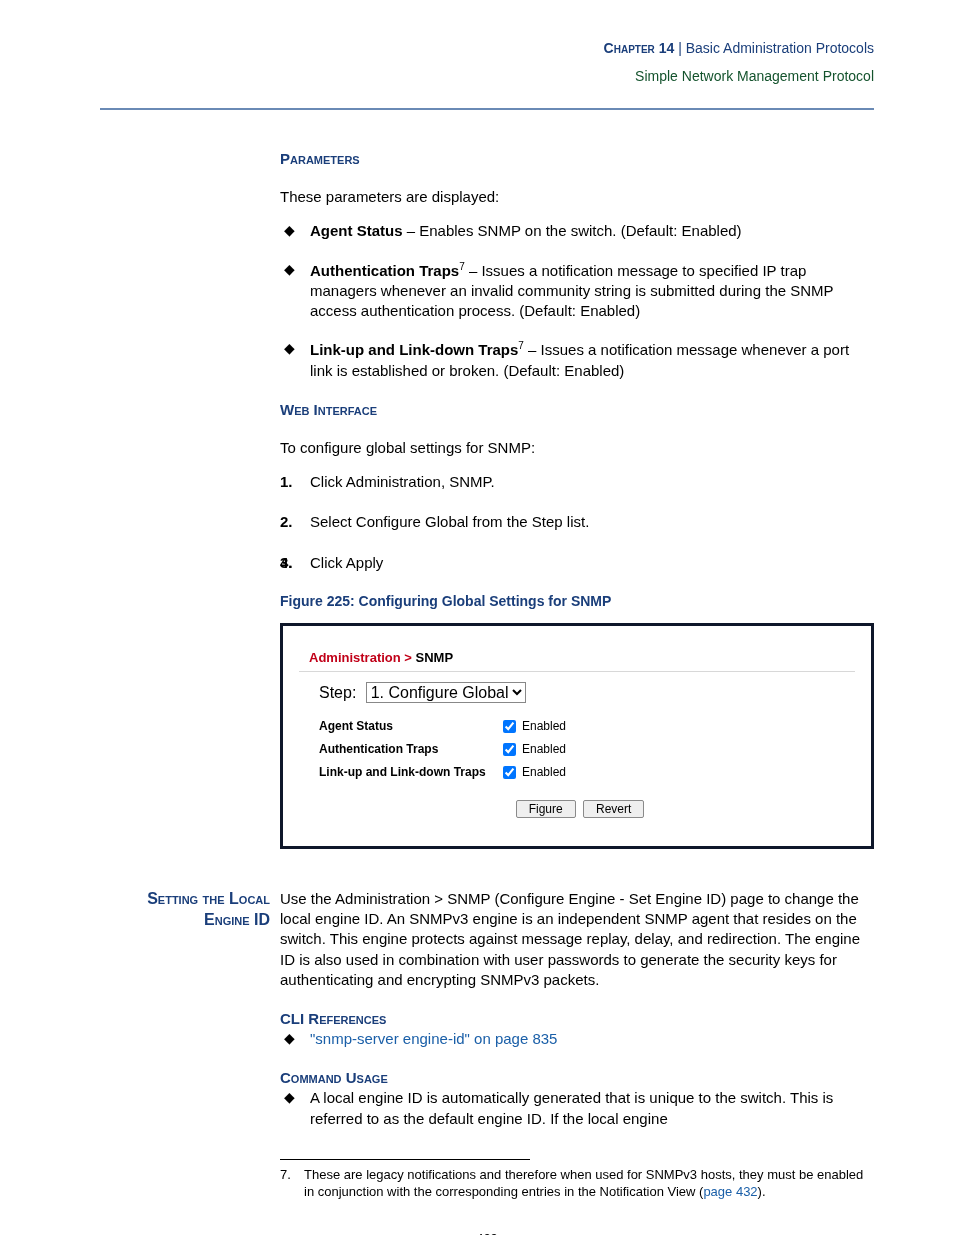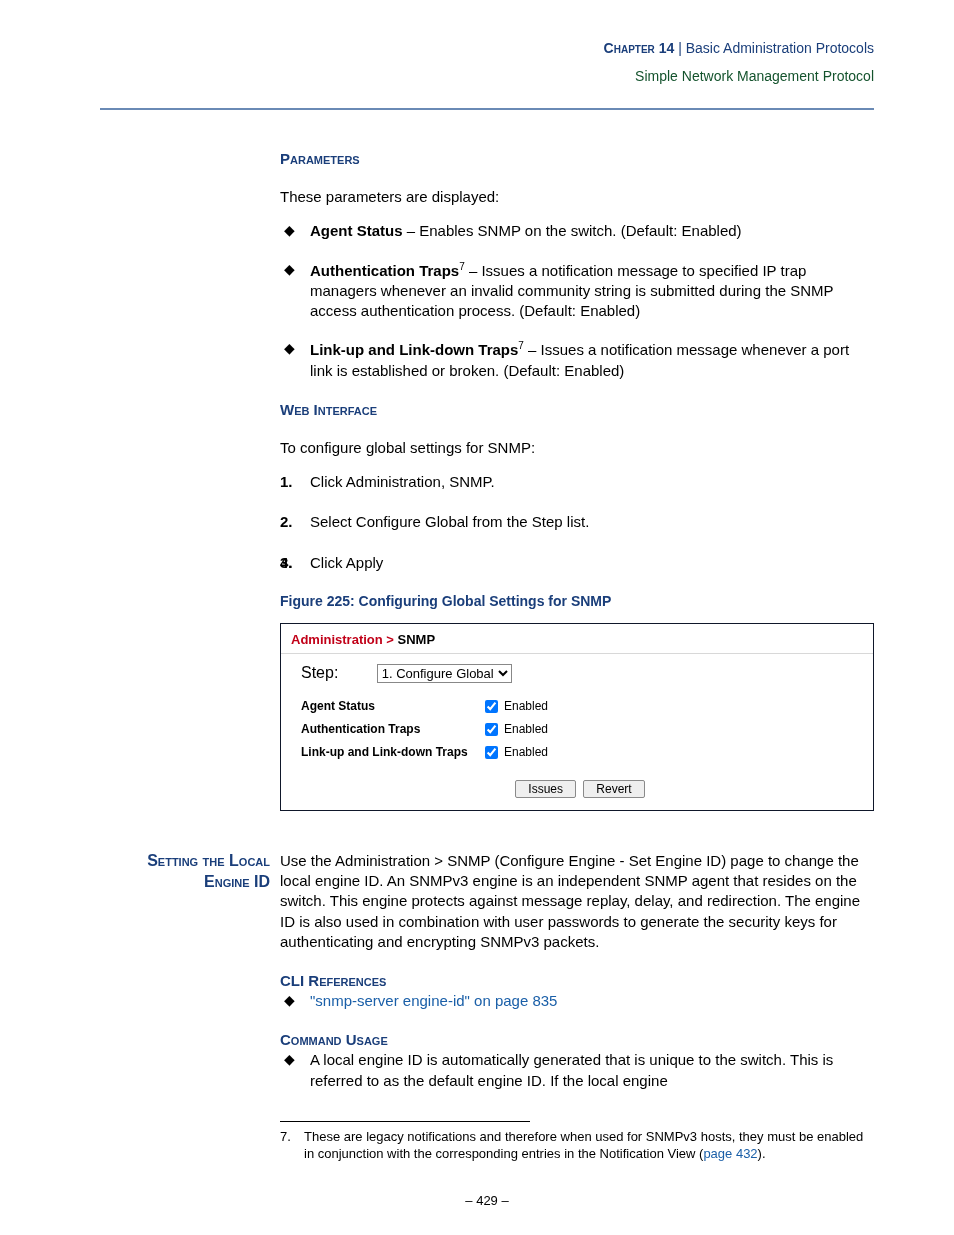--- a/index.html
+++ b/index.html
@@ -72,10 +72,10 @@
     margin: 6px 0 14px 0;
   }
   .screenshot {
-    border: 1px solid #0f172a;
+    border: 3px solid #0f172a;
     font-family: Arial, Helvetica, sans-serif;
     font-size: 12px;
-    padding: 0;
+    padding: 16px;
     margin-bottom: 40px;
     background:#fff;
   }

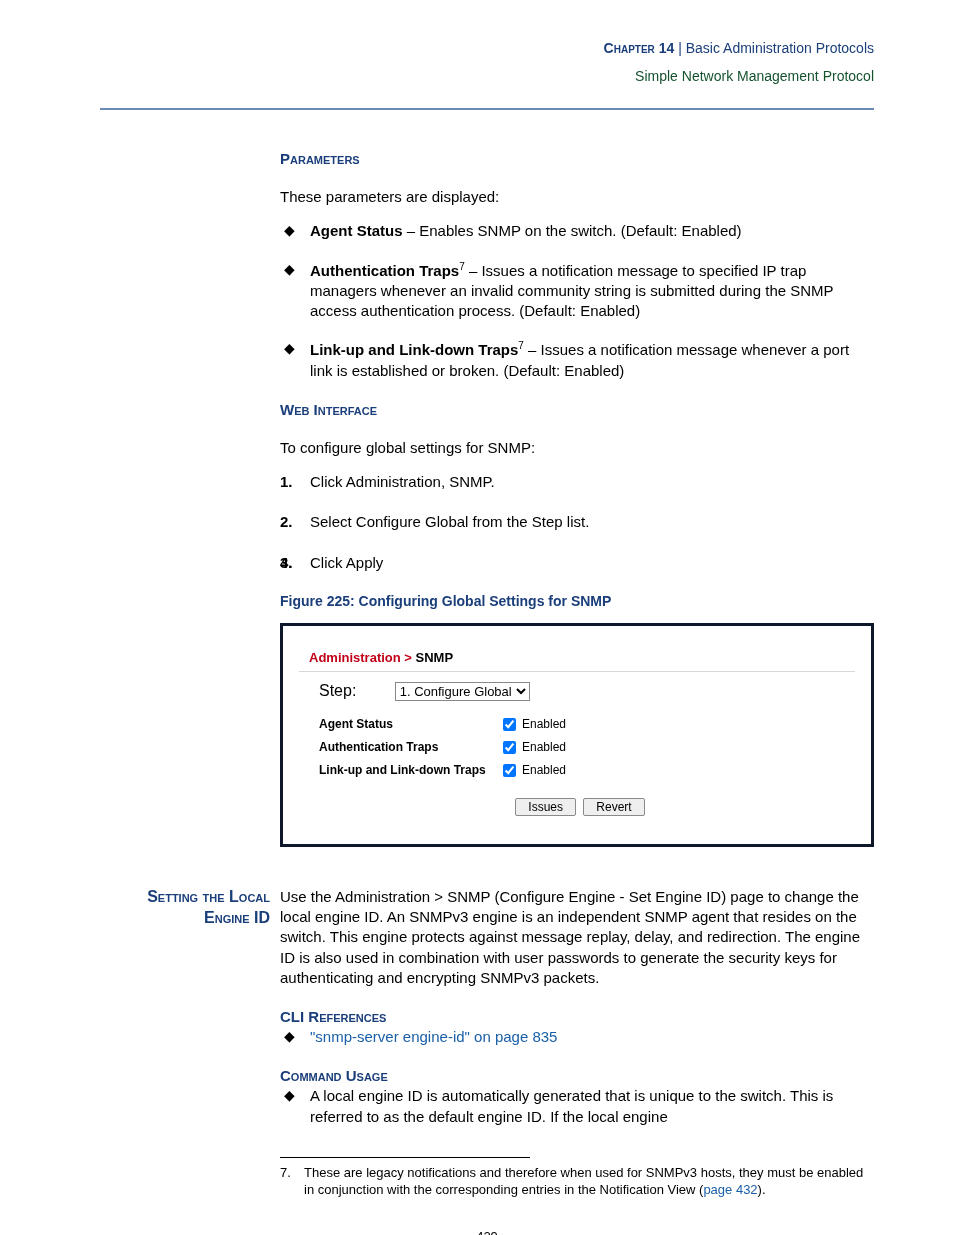--- a/index.html
+++ b/index.html
@@ -91,10 +91,9 @@
   .step-row { margin-bottom: 14px; }
   .step-row label { font-size: 16px; margin-right: 6px; }
   .step-row select {
-    font-size: 13px;
+    font-size: 16px;
     background: #fff;
     border: 1px solid #888;
-    margin-left: 29px;
   }
   .form-row { display:flex; align-items:center; margin: 4px 0; }
   .form-row .lbl { width: 180px; font-weight: bold; font-size: 12px; }

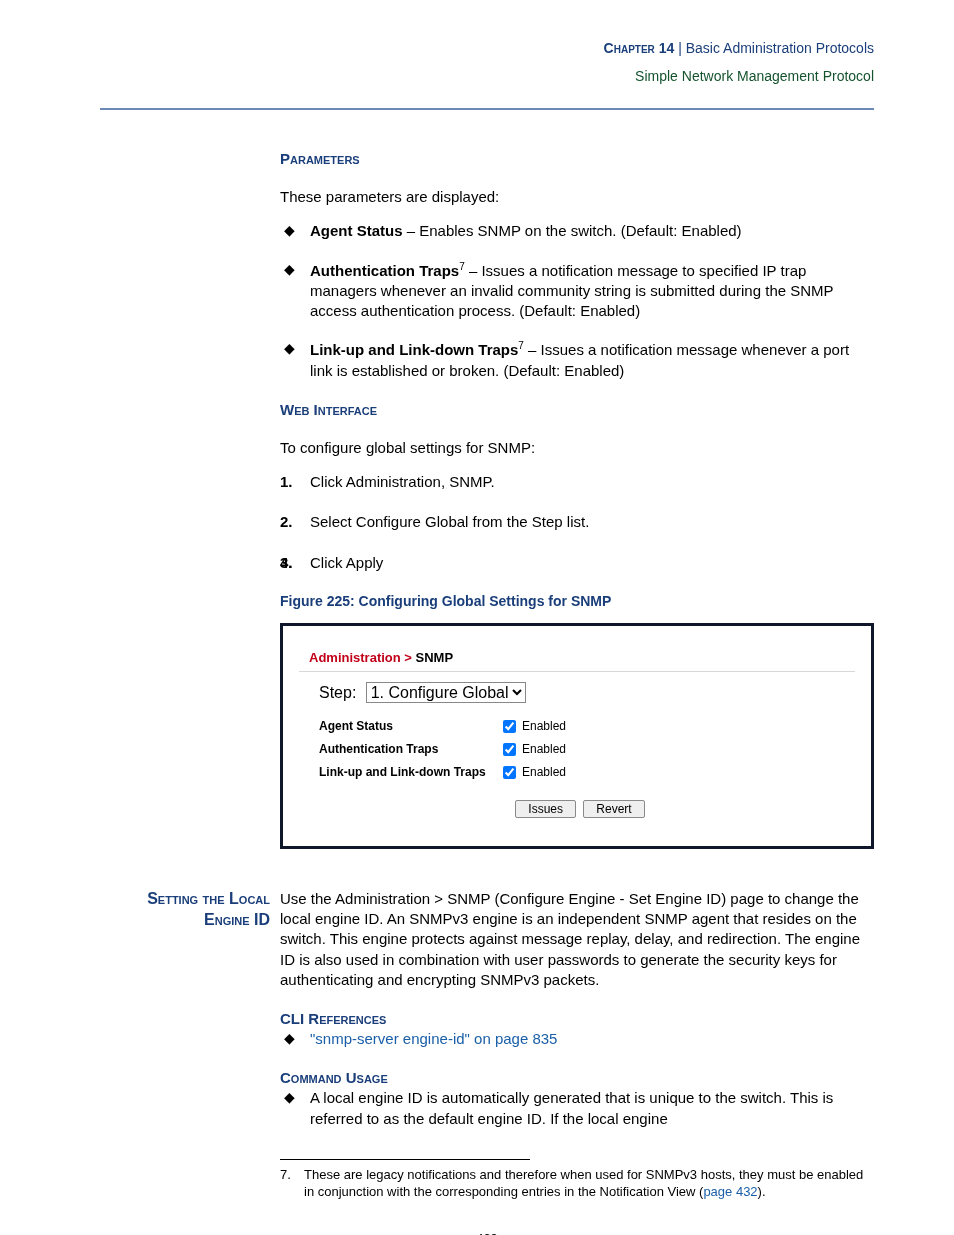--- a/index.html
+++ b/index.html
@@ -219,7 +219,7 @@
           <span class="en">Enabled</span>
         </div>
         <div class="btnrow">
-          <button>Issues</button>
+          <button>Figure</button>
           <button>Revert</button>
         </div>
       </div>

